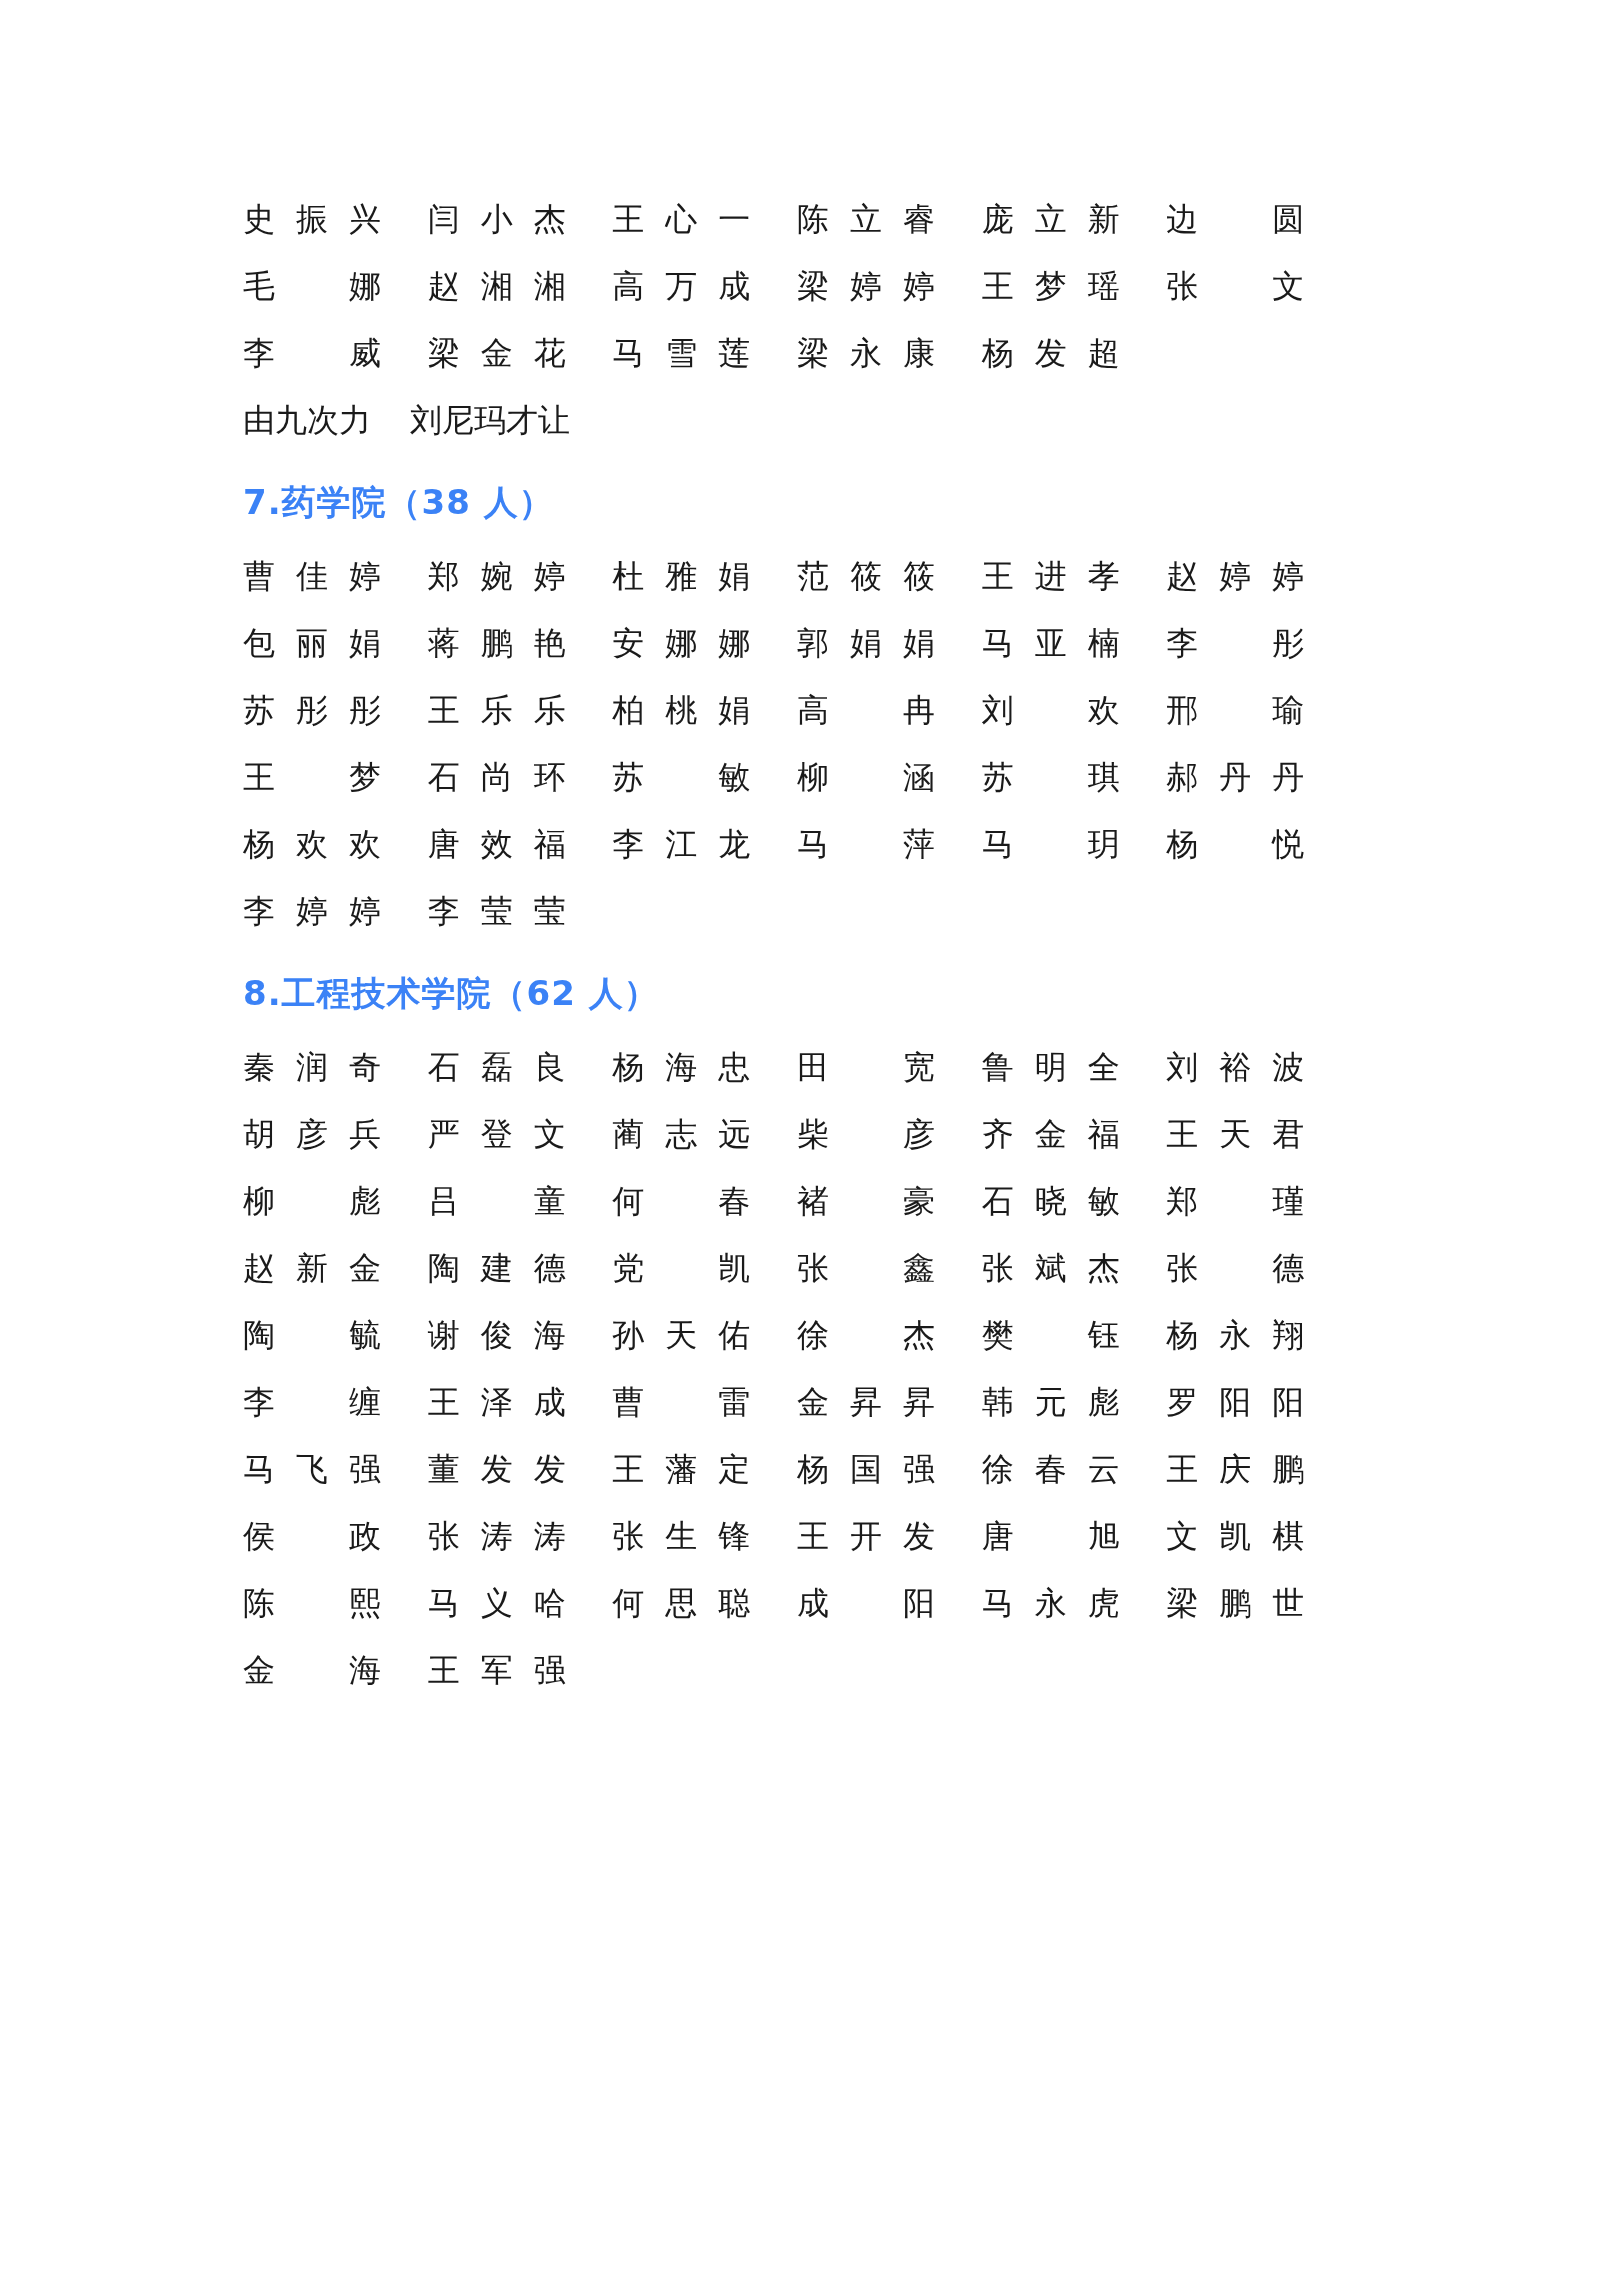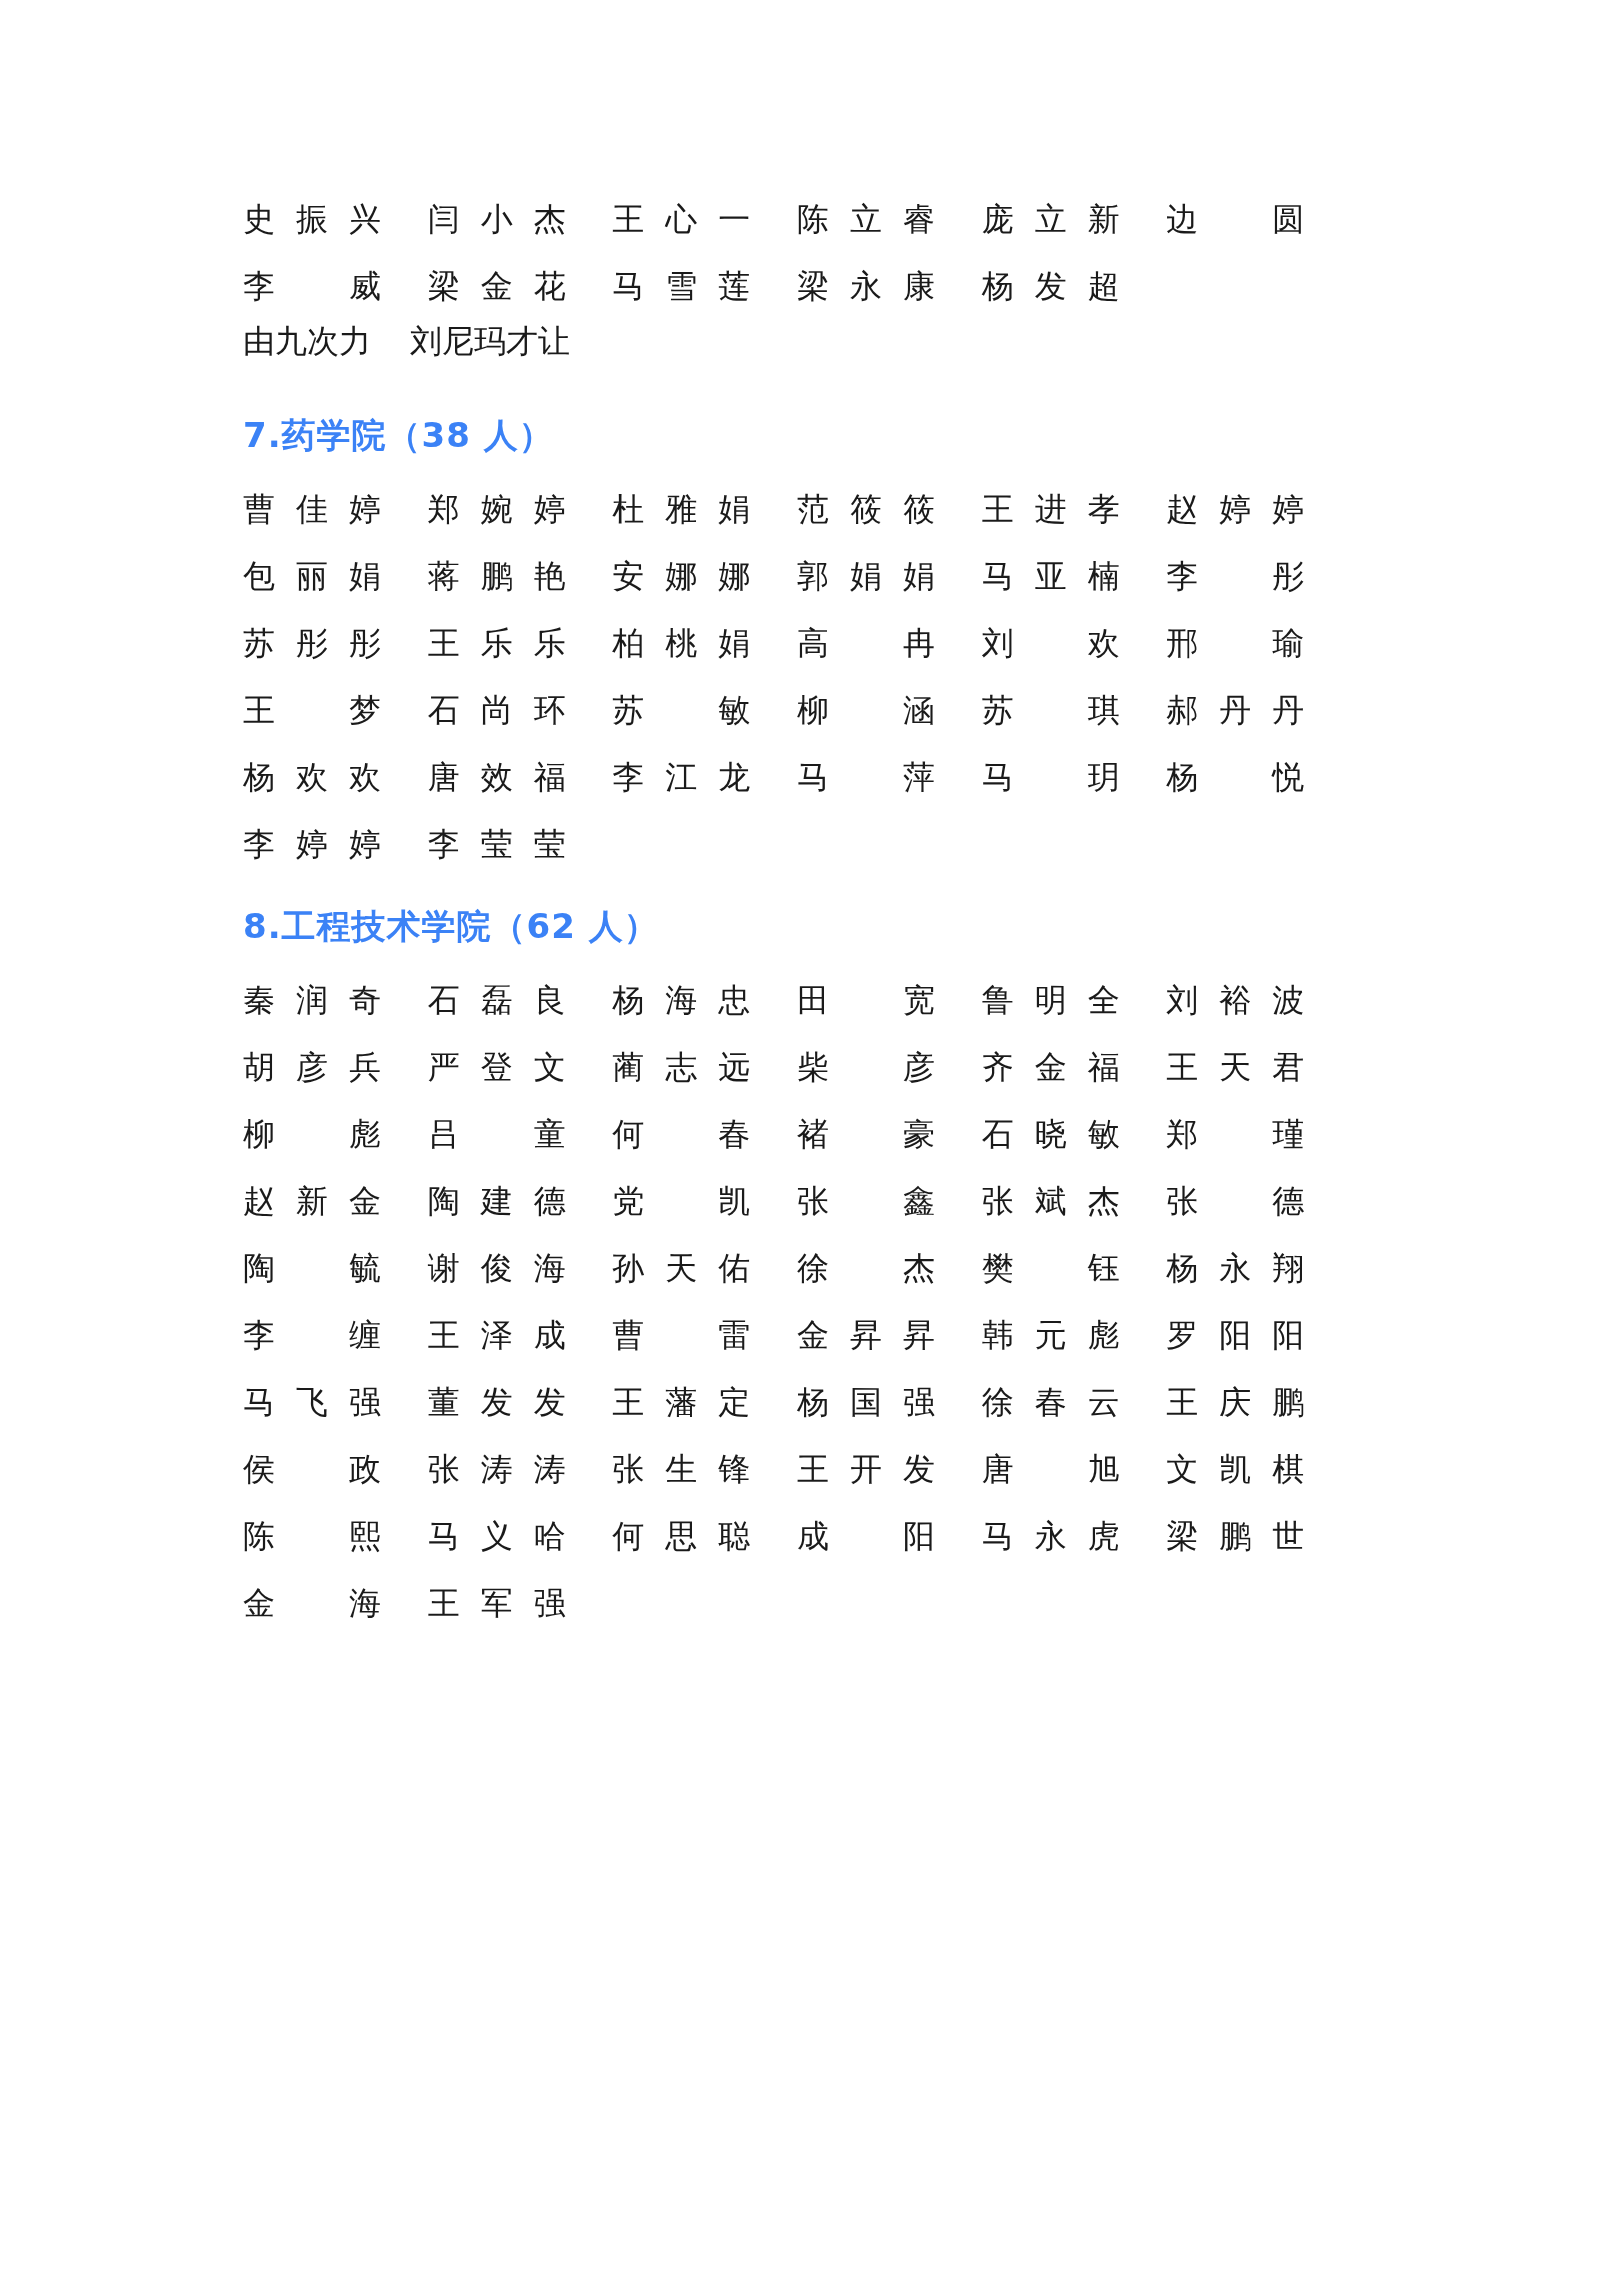--- a/index.html
+++ b/index.html
@@ -106,6 +106,26 @@
           </div>
           <div class="name-row">
             <div class="name-cell">
+              <span class="nm">毛娜</span>
+            </div>
+            <div class="name-cell">
+              <span class="nm">赵湘湘</span>
+            </div>
+            <div class="name-cell">
+              <span class="nm">高万成</span>
+            </div>
+            <div class="name-cell">
+              <span class="nm">梁婷婷</span>
+            </div>
+            <div class="name-cell">
+              <span class="nm">王梦瑶</span>
+            </div>
+            <div class="name-cell">
+              <span class="nm">张文</span>
+            </div>
+          </div>
+          <div class="name-row">
+            <div class="name-cell">
               <span class="nm">李威</span>
             </div>
             <div class="name-cell">

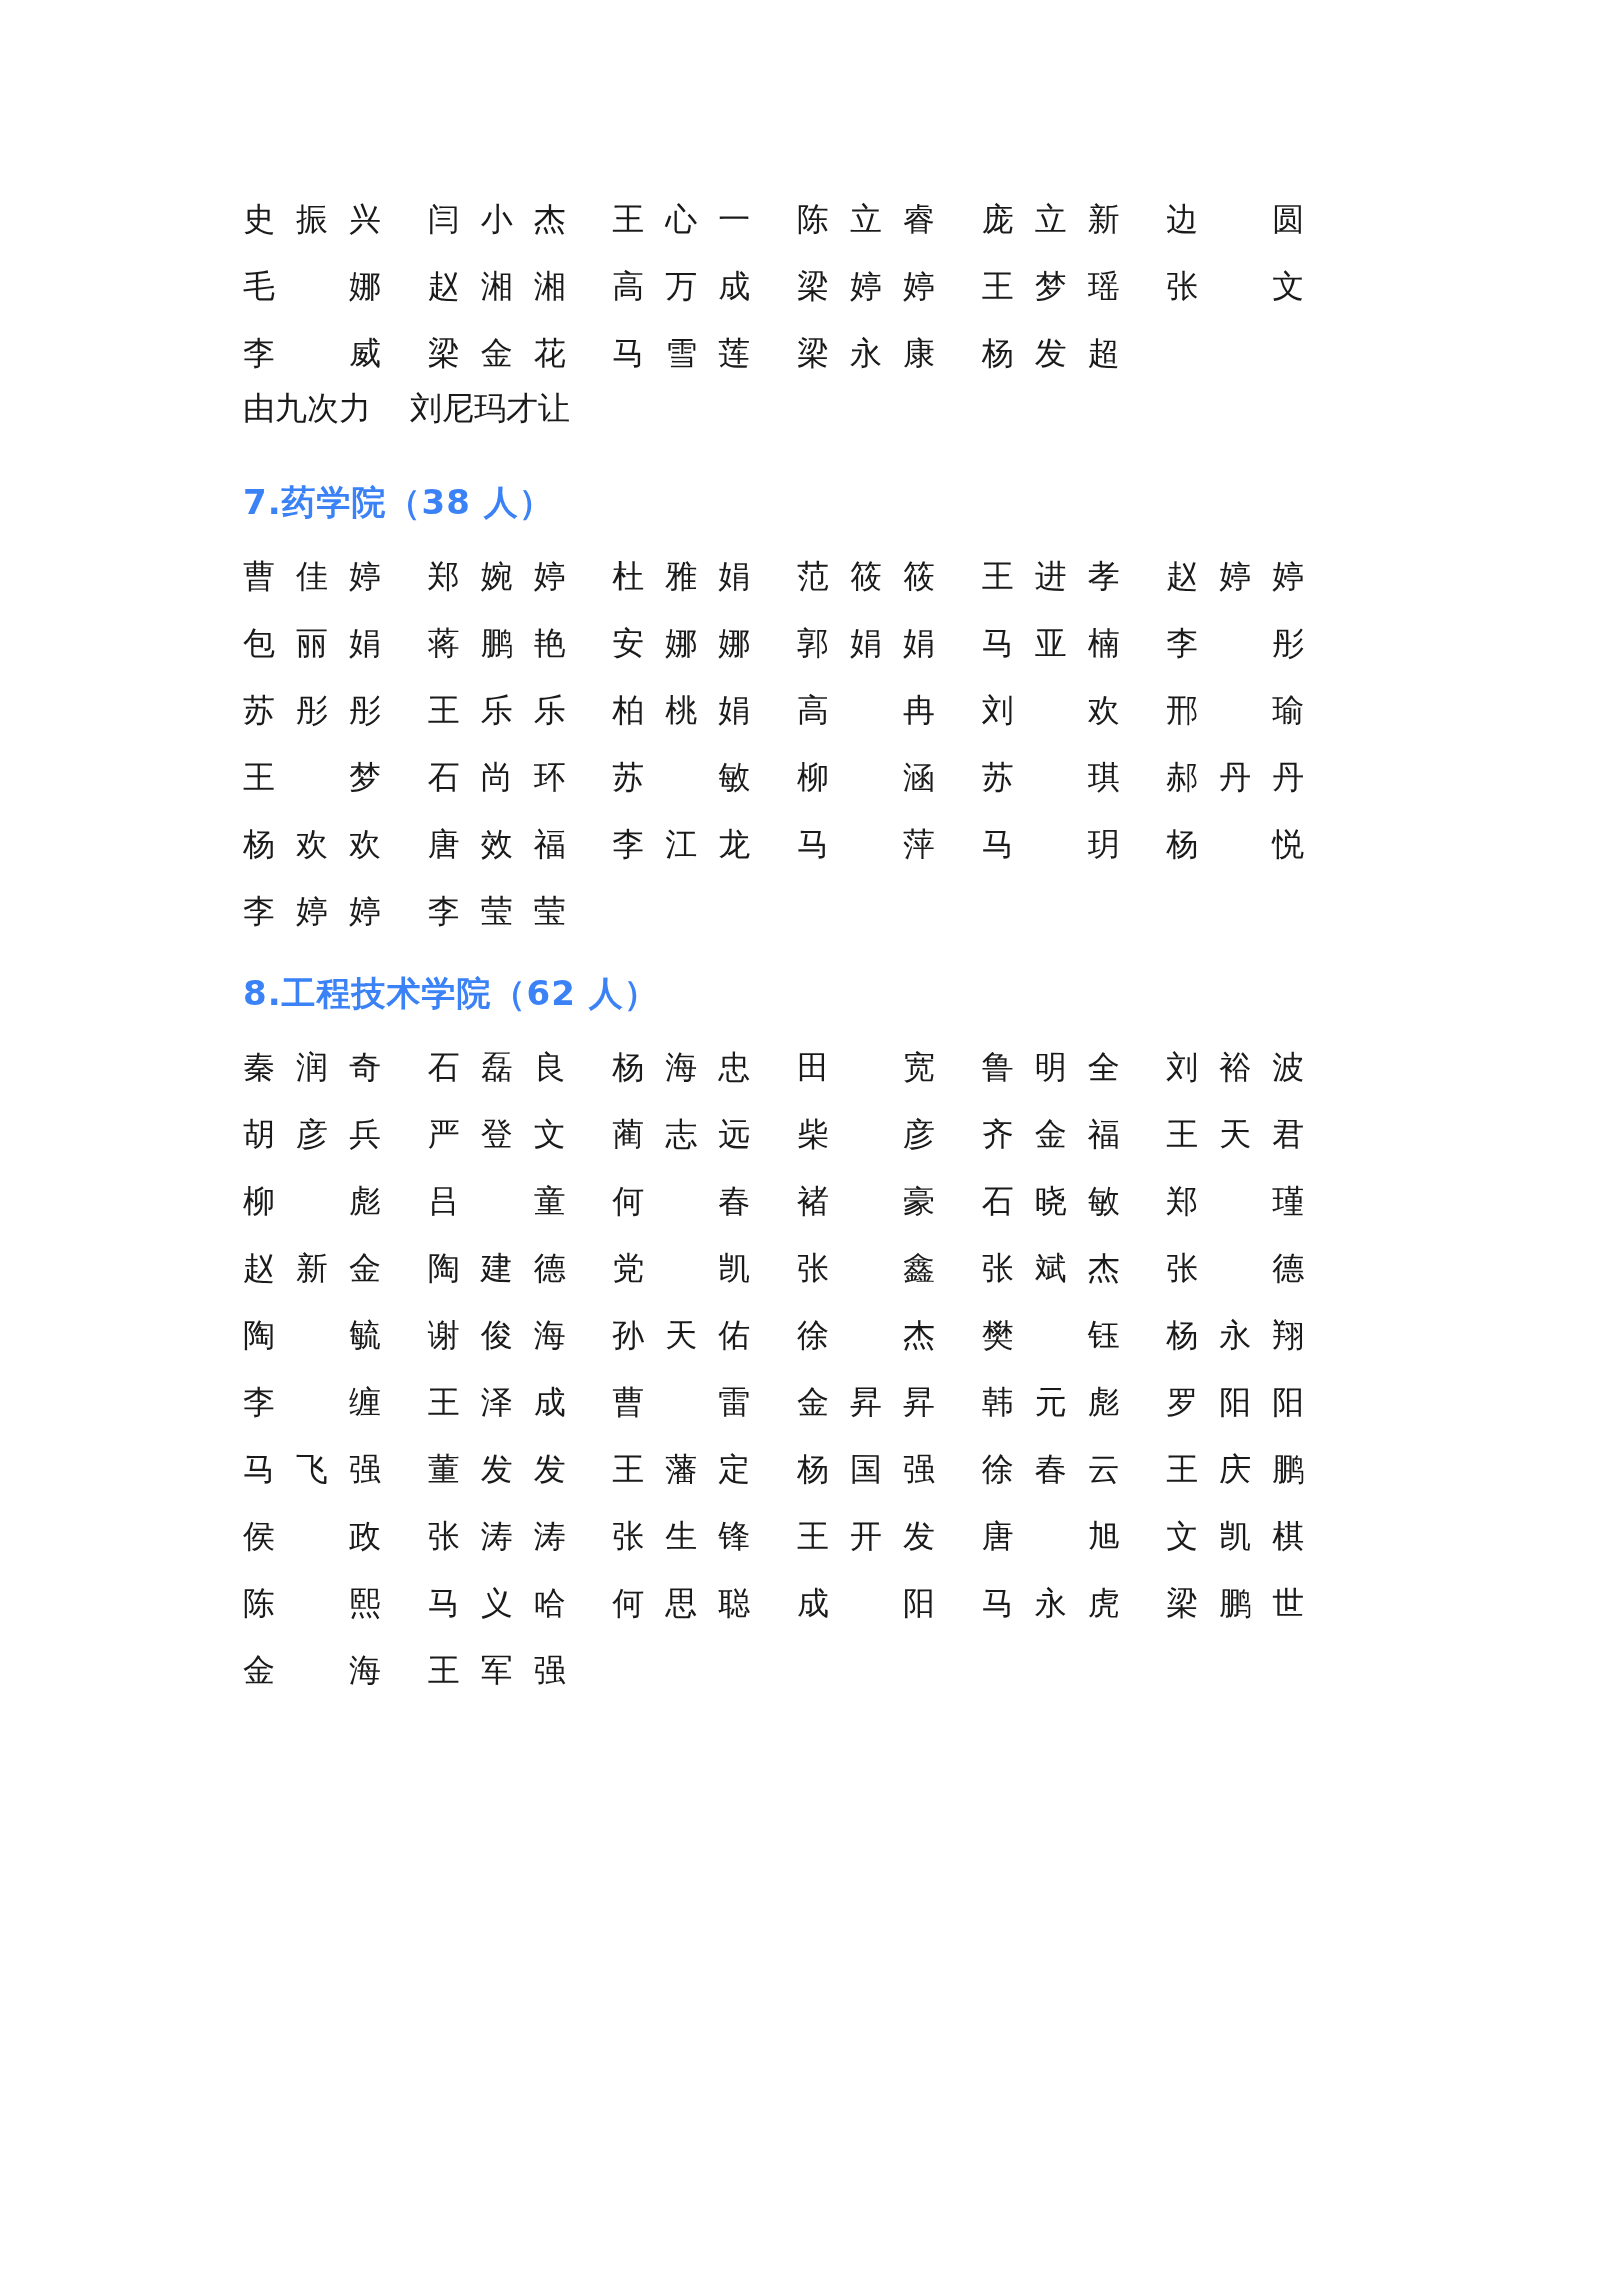--- a/index.html
+++ b/index.html
@@ -71,7 +71,7 @@
   .free-row {
     display: flex;
     height: 67px;
-    align-items: flex-start;
+    align-items: center;
     font-size: 32px;
     color: #1a1a1a;
   }

